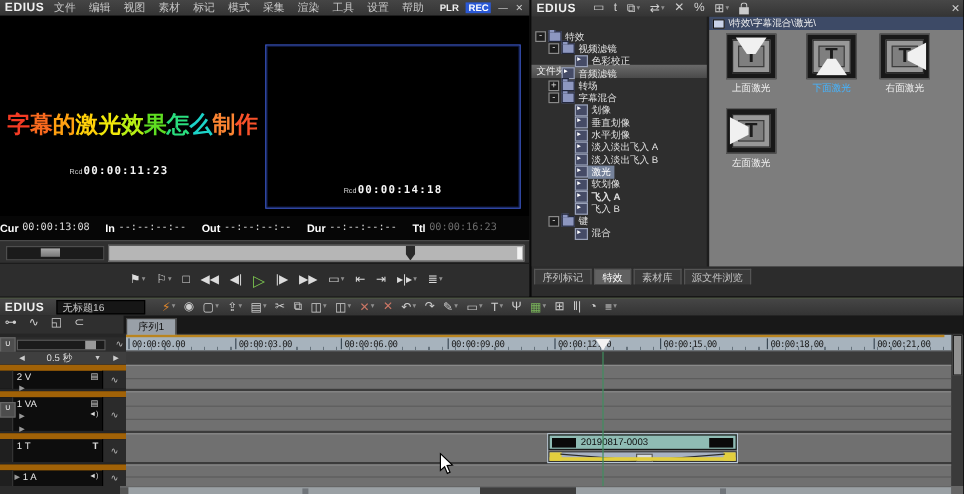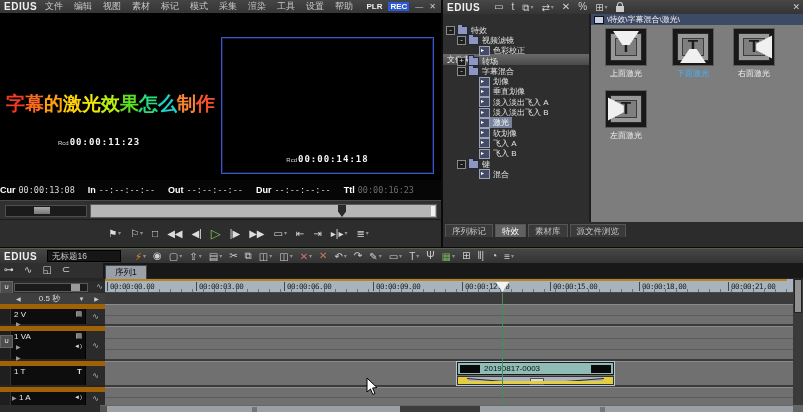--- a/index.html
+++ b/index.html
@@ -307,6 +307,11 @@
           <span class="tico-box"></span>
           <span class="tlbl">色彩校正</span>
         </div>
+          <div class="trow ico-fx" style="padding-left: 14px;">
+          <span class="exp"></span>
+          <span class="tico-box"></span>
+          <span class="tlbl">音频滤镜</span>
+        </div>
           <div class="trow ico-folder" style="padding-left: 14px;">
           <span class="exp">+</span>
           <span class="tico-box"></span>

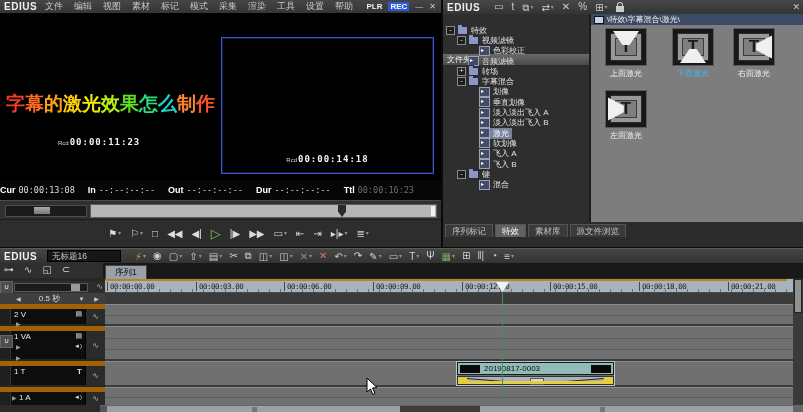--- a/index.html
+++ b/index.html
@@ -335,6 +335,11 @@
           <div class="trow ico-fx" style="padding-left: 25px;">
           <span class="exp"></span>
           <span class="tico-box"></span>
+          <span class="tlbl">水平划像</span>
+        </div>
+          <div class="trow ico-fx" style="padding-left: 25px;">
+          <span class="exp"></span>
+          <span class="tico-box"></span>
           <span class="tlbl">淡入淡出飞入 A</span>
         </div>
           <div class="trow ico-fx" style="padding-left: 25px;">

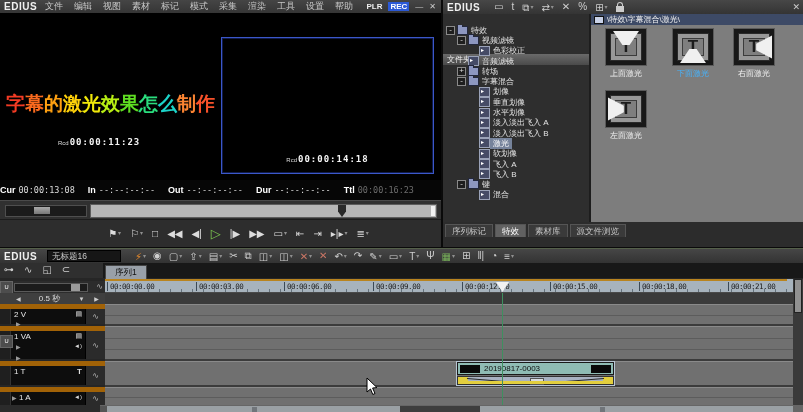--- a/index.html
+++ b/index.html
@@ -357,7 +357,7 @@
           <span class="tico-box"></span>
           <span class="tlbl">软划像</span>
         </div>
-          <div class="trow ico-fx" style="padding-left: 25px;">
+          <div class="trow ico-fx" style="padding-left: 25px; font-weight: bold;">
           <span class="exp"></span>
           <span class="tico-box"></span>
           <span class="tlbl">飞入 A</span>

